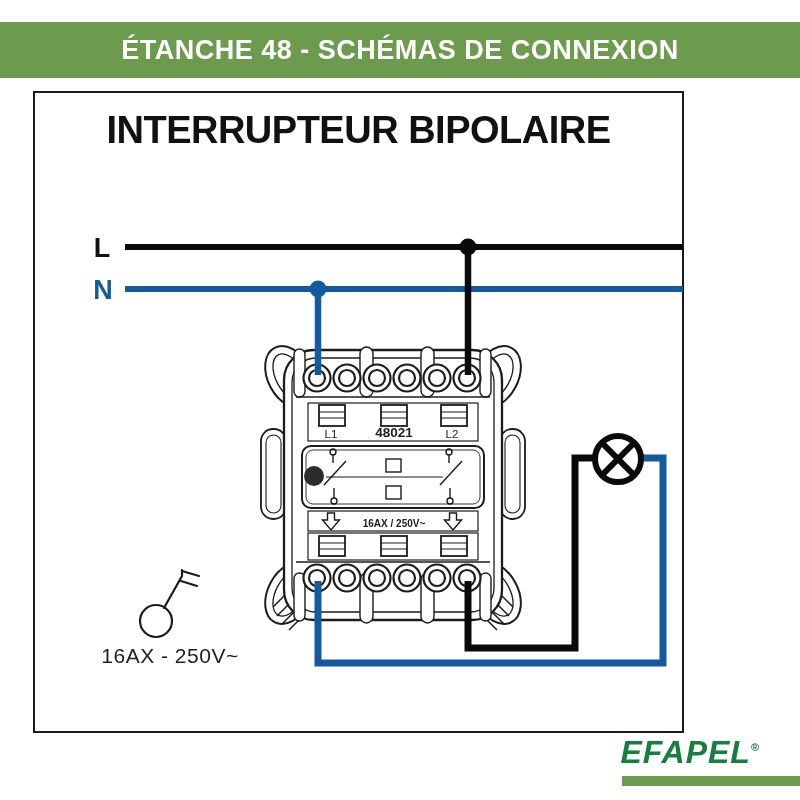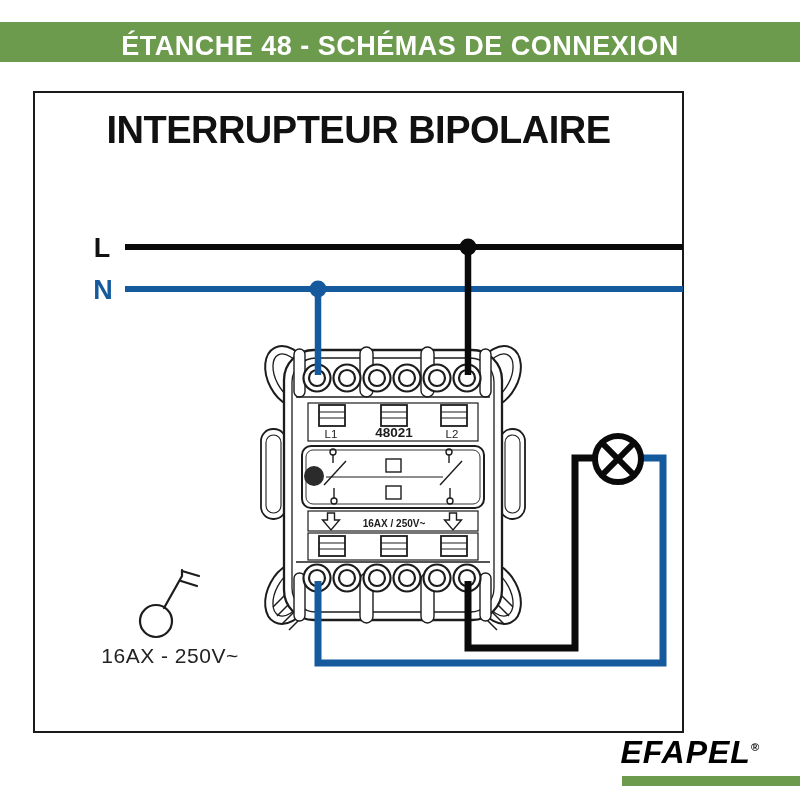--- a/index.html
+++ b/index.html
@@ -8,8 +8,8 @@
     font-family:"Liberation Sans",sans-serif;
   }
   .header-banner{
-    position:absolute;left:0;top:22px;width:800px;height:40px;background:#6d9b4e;
-    display:flex;align-items:flex-end;justify-content:center;
+    position:absolute;left:0;top:22px;width:800px;height:56px;background:#6d9b4e;
+    display:flex;align-items:center;justify-content:center;
   }
   .header-banner .header-title{
     margin:0;color:#ffffff;font-size:27px;font-weight:bold;letter-spacing:.5px;white-space:nowrap;

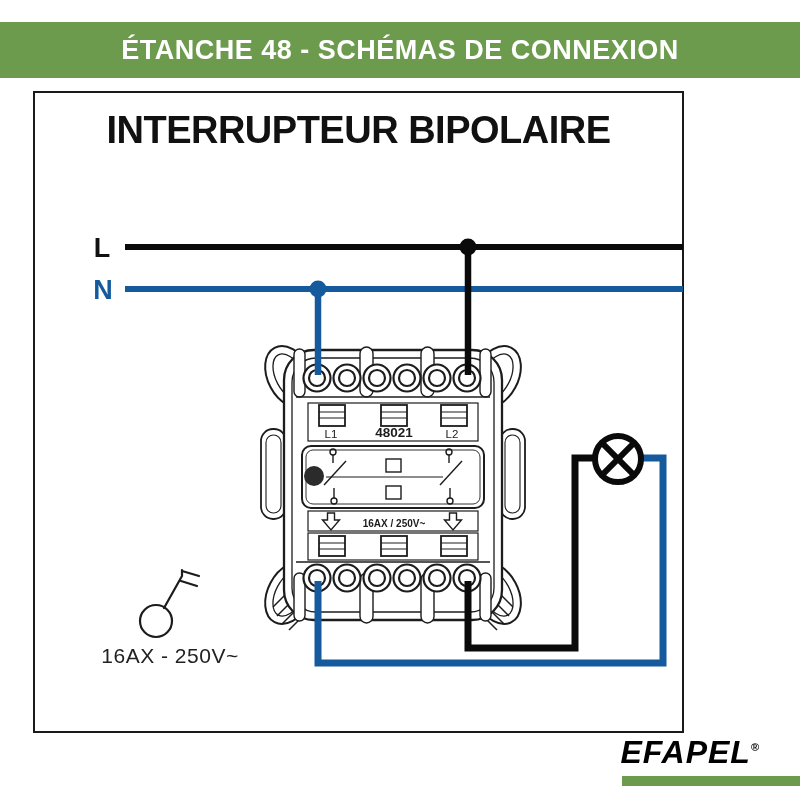--- a/index.html
+++ b/index.html
@@ -24,7 +24,7 @@
   }
   svg.diagram{position:absolute;left:0;top:0;font-family:"Liberation Sans",sans-serif;}
   .brand-logo{
-    position:absolute;top:736px;right:40px;color:#000000;font-size:32px;
+    position:absolute;top:736px;right:40px;color:#15803d;font-size:32px;
     font-weight:bold;font-style:italic;letter-spacing:1px;line-height:1;
   }
   .brand-logo .reg{font-size:11px;vertical-align:super;font-style:normal;}

